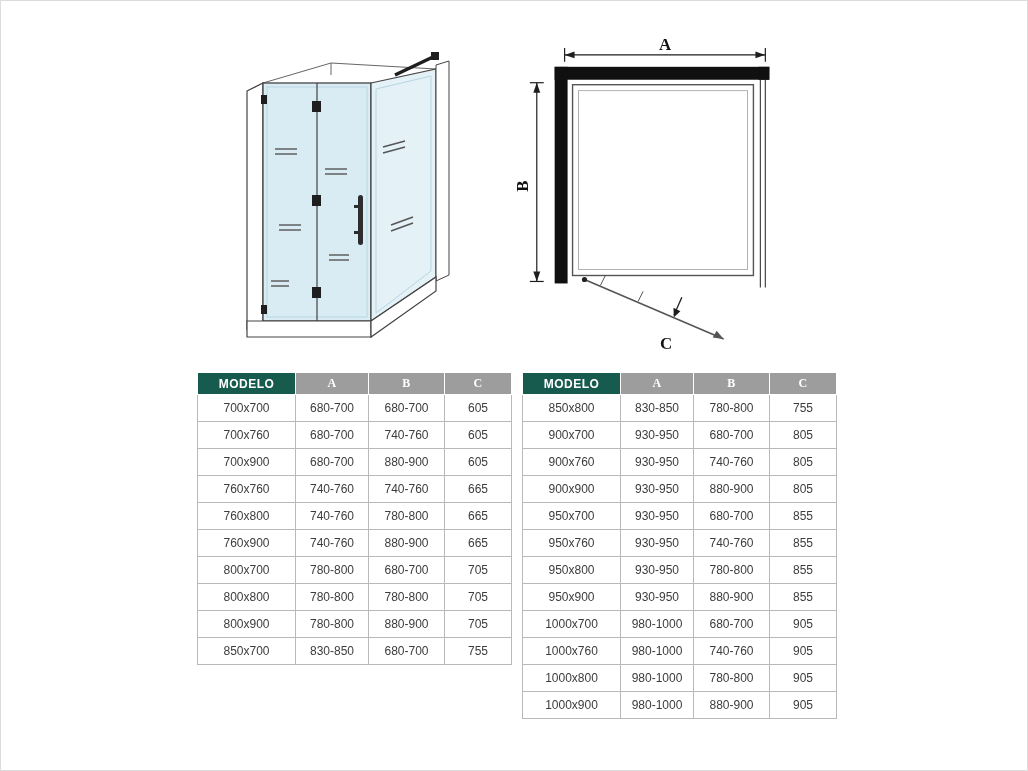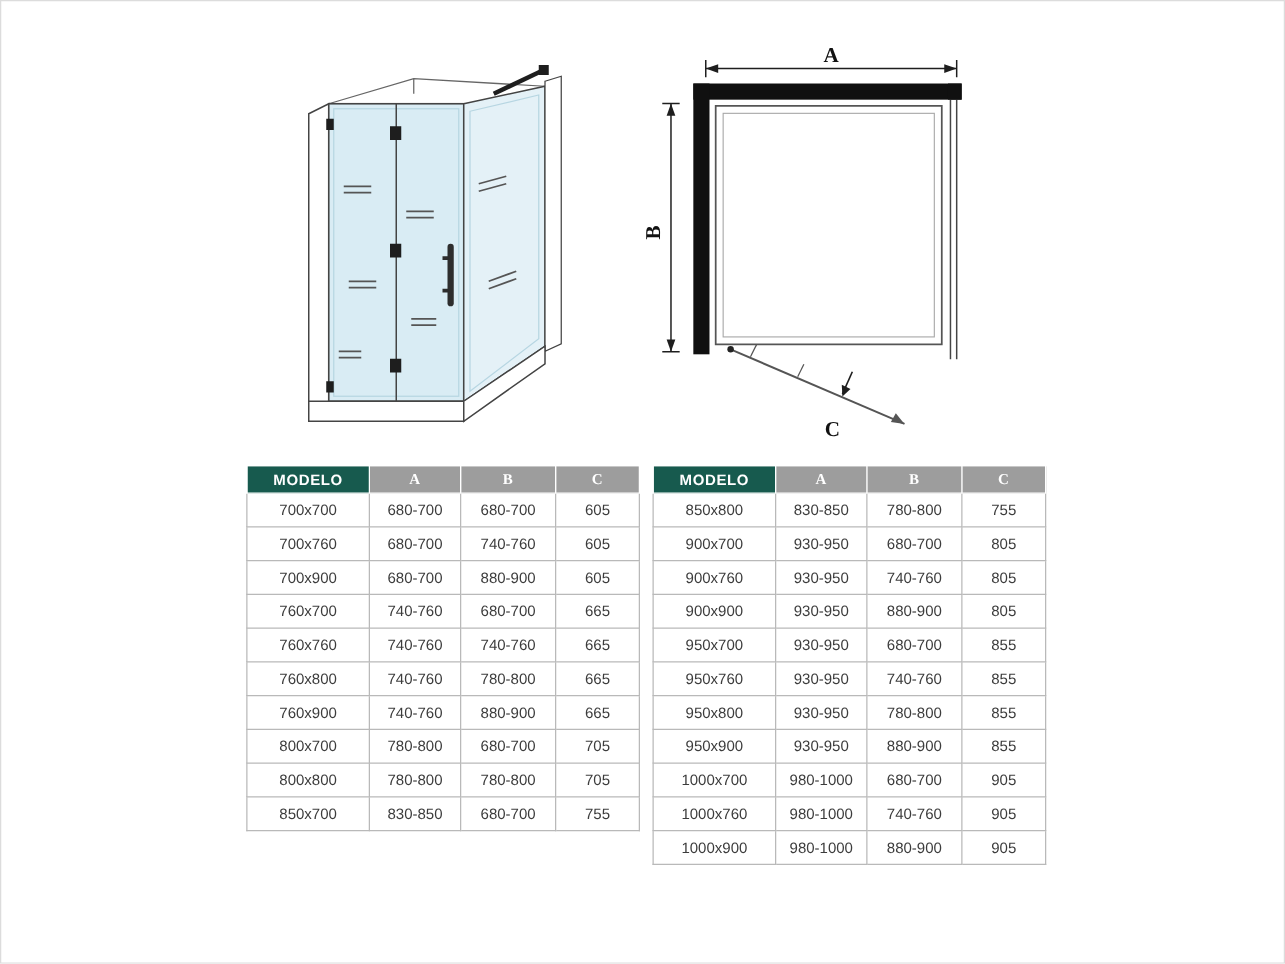--- a/index.html
+++ b/index.html
@@ -196,12 +196,6 @@
           <td>605</td>
         </tr>
         <tr>
-          <td>760x700</td>
-          <td>740-760</td>
-          <td>680-700</td>
-          <td>665</td>
-        </tr>
-        <tr>
           <td>760x760</td>
           <td>740-760</td>
           <td>740-760</td>

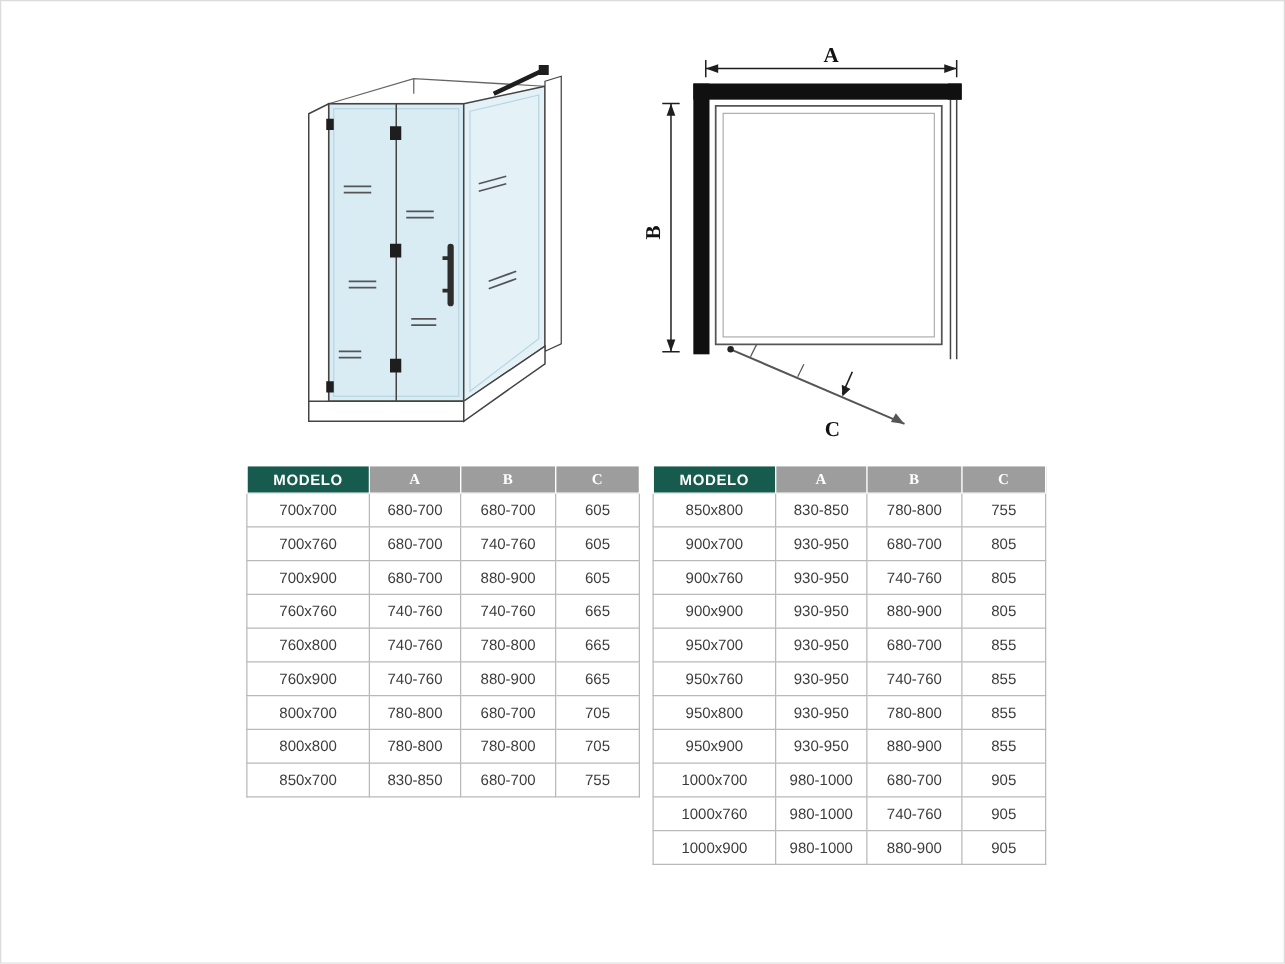--- a/index.html
+++ b/index.html
@@ -226,6 +226,12 @@
           <td>705</td>
         </tr>
         <tr>
+          <td>800x900</td>
+          <td>780-800</td>
+          <td>880-900</td>
+          <td>705</td>
+        </tr>
+        <tr>
           <td>850x700</td>
           <td>830-850</td>
           <td>680-700</td>

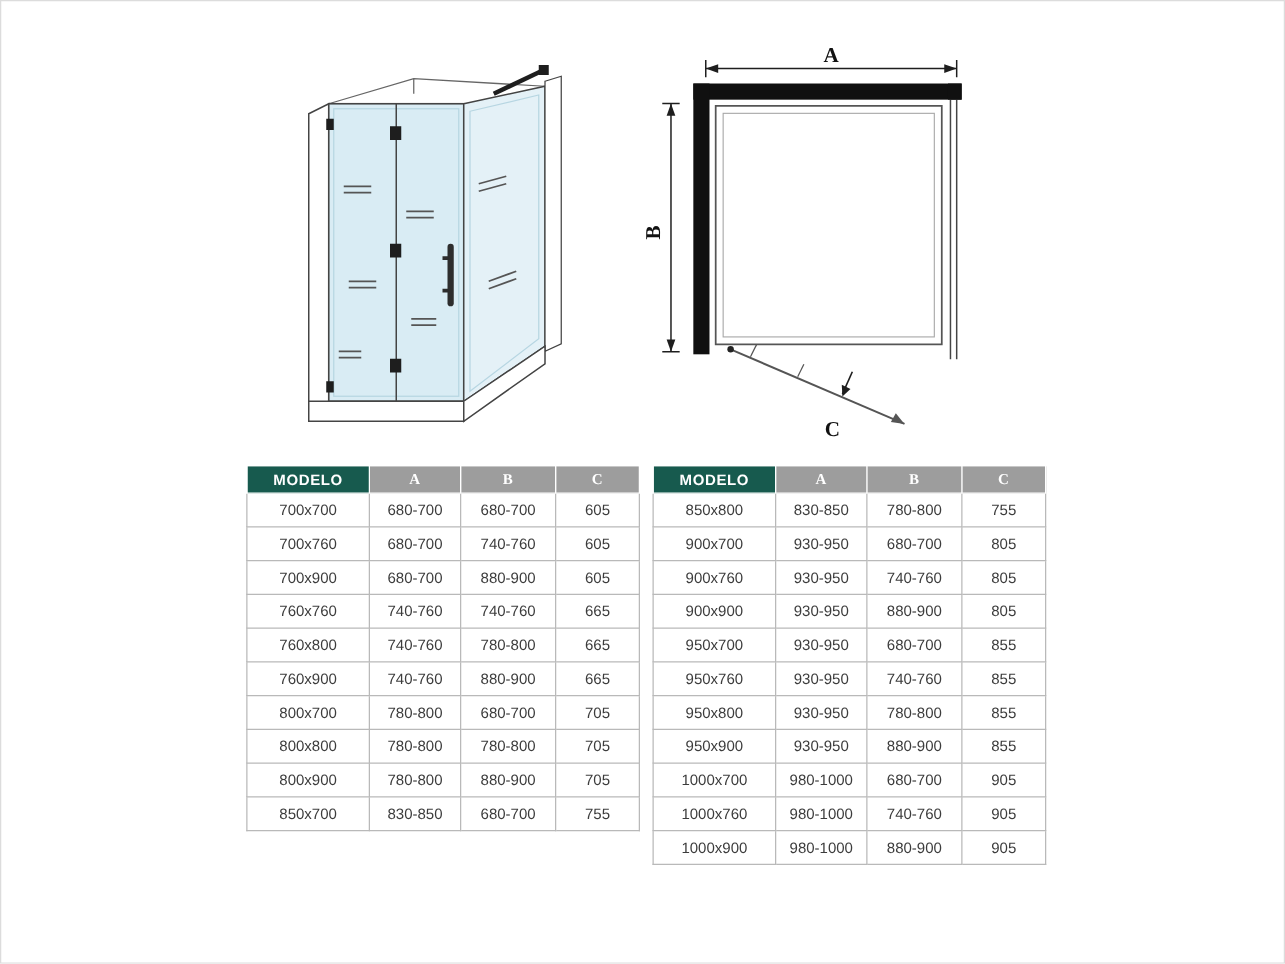--- a/index.html
+++ b/index.html
@@ -317,6 +317,12 @@
           <td>905</td>
         </tr>
         <tr>
+          <td>1000x800</td>
+          <td>980-1000</td>
+          <td>780-800</td>
+          <td>905</td>
+        </tr>
+        <tr>
           <td>1000x900</td>
           <td>980-1000</td>
           <td>880-900</td>

